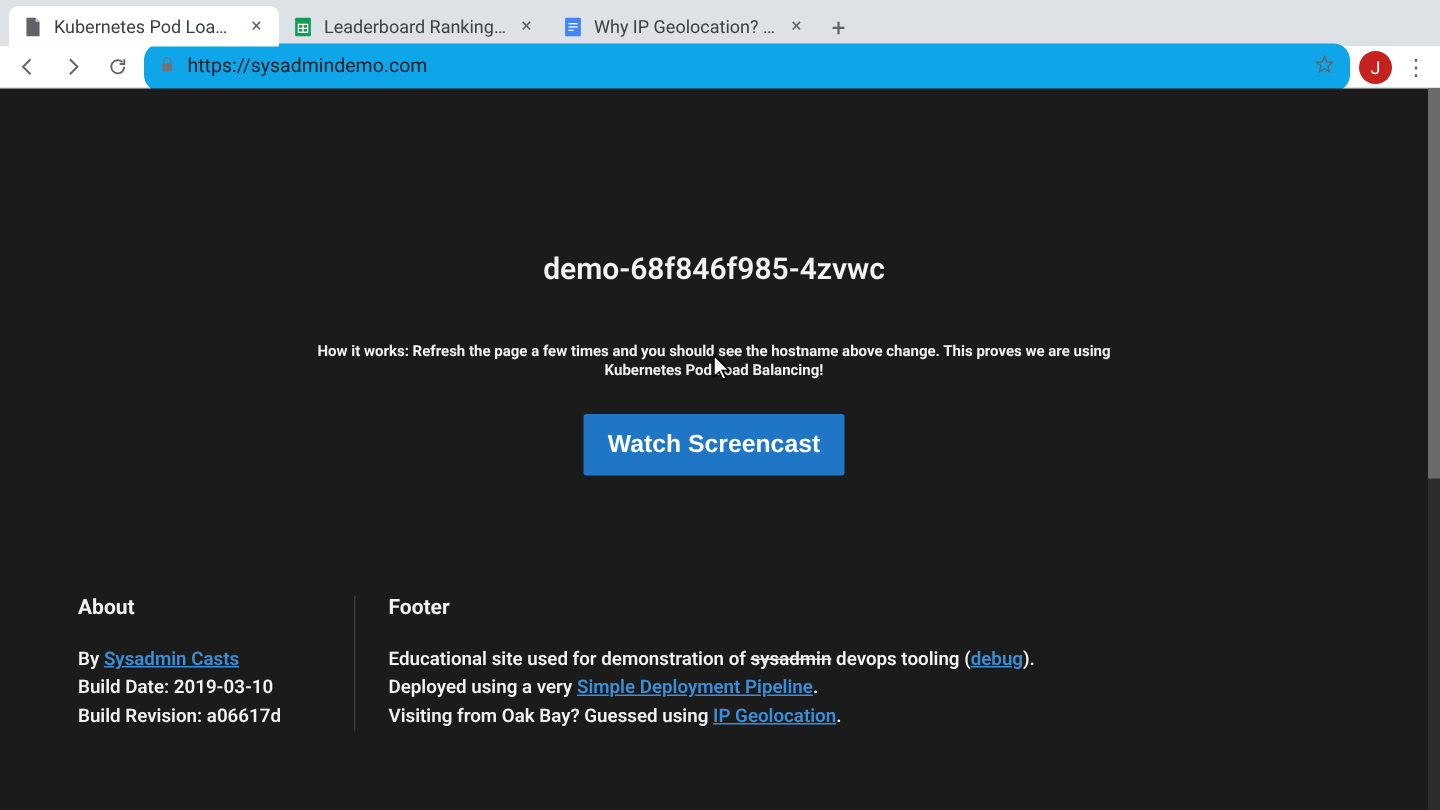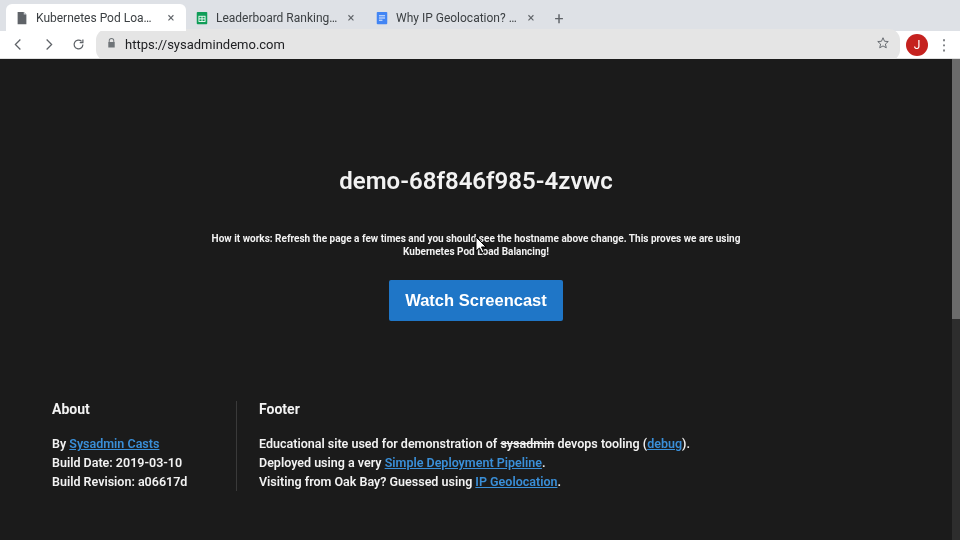--- a/index.html
+++ b/index.html
@@ -18,7 +18,7 @@
   .toolbar { height: 28px; background: #fff; border-bottom: 1px solid #e0e0e0; display: flex; align-items: center; padding: 0 6px; gap: 6px; }
   .nav-btn { width: 24px; height: 24px; display:flex; align-items:center; justify-content:center; color:#5f6368; border-radius:50%; }
   .nav-btn svg { width:15px; height:15px; }
-  .omnibox { flex: 1; height: 32px; background: #e5e5e5; border-radius: 11px; display:flex; align-items:center; padding: 0 10px; font-size: 13px; color:#202124; gap:8px; }
+  .omnibox { flex: 1; height: 32px; background: #0ea5e9; border-radius: 11px; display:flex; align-items:center; padding: 0 10px; font-size: 13px; color:#202124; gap:8px; }
   .omnibox .lock { color:#6f7478; }
   .omnibox .url { flex:1; white-space:nowrap; overflow:hidden; }
   .omnibox .star { color:#5f6368; }

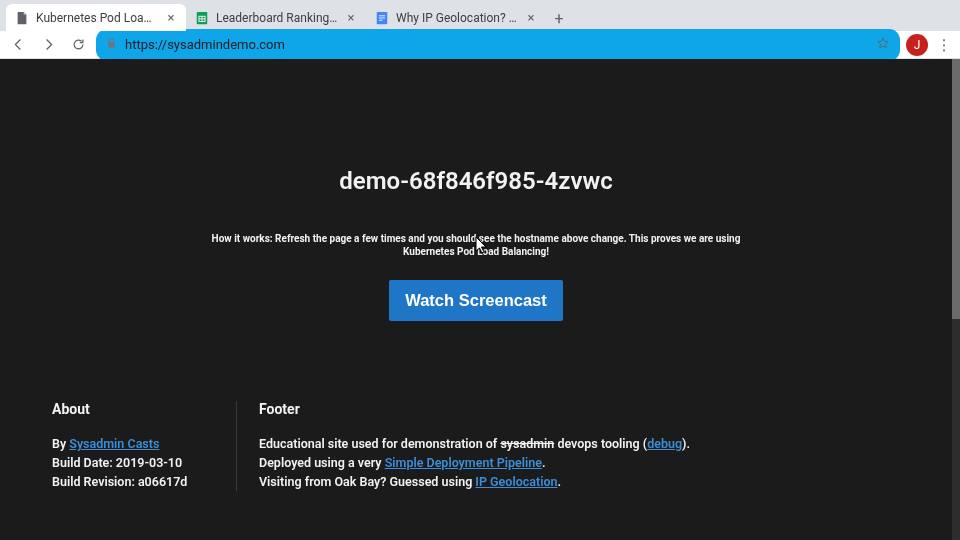--- a/index.html
+++ b/index.html
@@ -31,7 +31,7 @@
   .scrollbar .thumb { position:absolute; left:0; width:8px; top:0; height:260px; background:#6b6b6b; border-radius:0; }
   .hero { text-align:center; padding: 70px 40px 40px; }
   .hero h1 { font-size: 40px; font-weight: 600; letter-spacing: -0.5px; }
-  .hero h2 { font-size: 24px; font-weight: 600; margin-top: 38px; }
+  .hero h2 { font-size: 20px; font-weight: 600; margin-top: 38px; }
   .hero p.how { font-size: 10px; font-weight: 700; margin: 38px auto 0; max-width: 540px; line-height: 1.25; }
   .hero .btn { display:inline-block; margin-top: 22px; background:#1f76c7; color:#fff; font-weight:700; font-size:16.5px; padding: 11px 16px; border-radius:2px; cursor:pointer; border:none; }
   .footer { display:flex; padding: 40px 52px 30px; gap: 0; font-size: 13px; }

